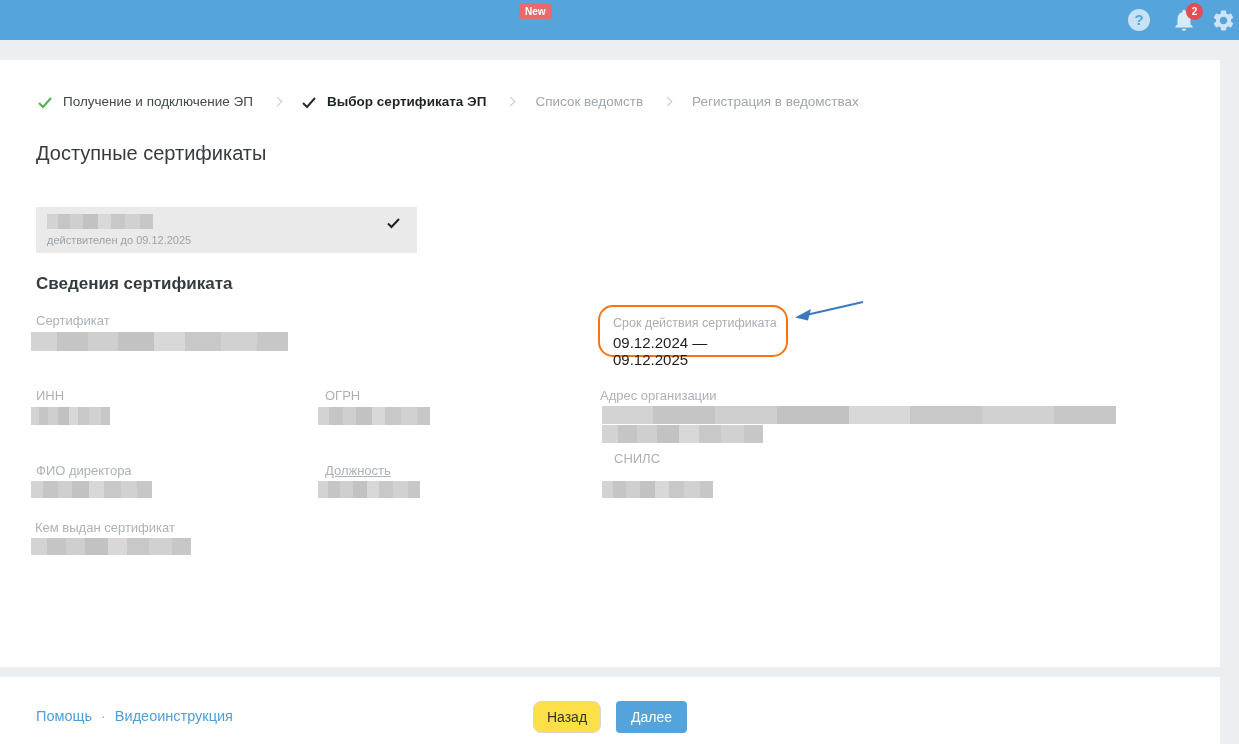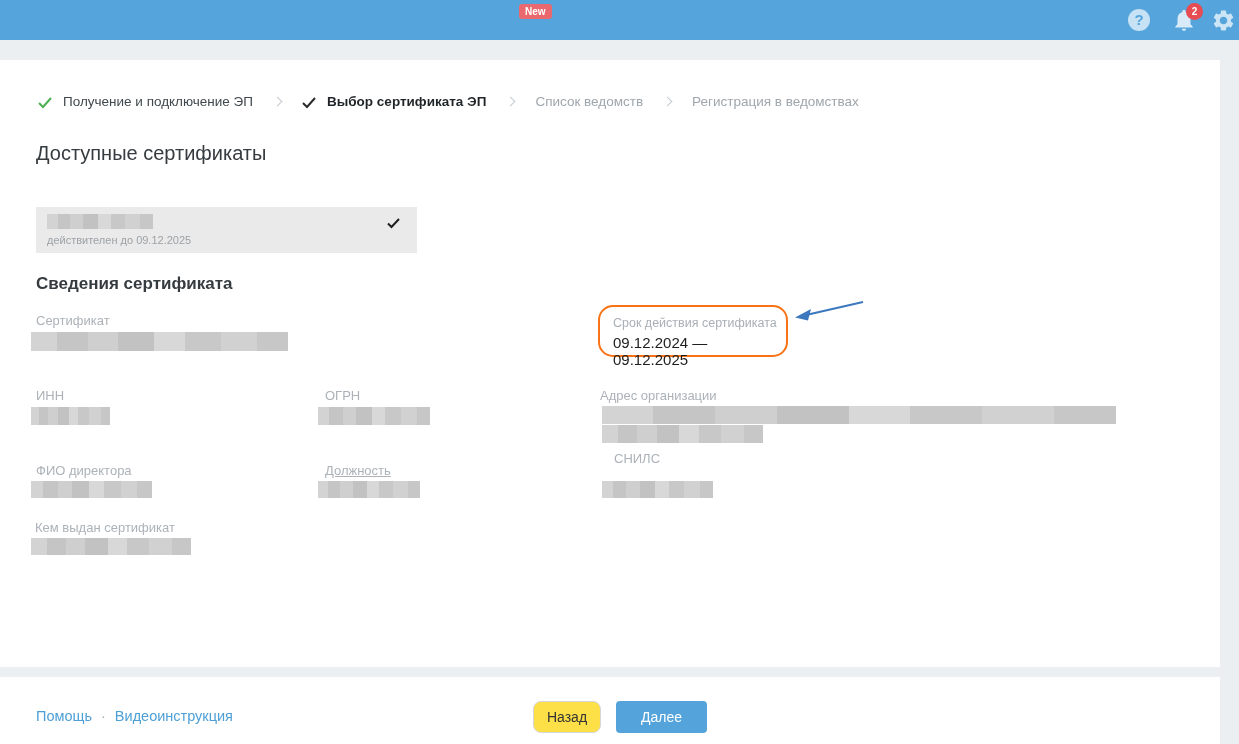--- a/index.html
+++ b/index.html
@@ -54,7 +54,7 @@
   .footer-link { color:#4D9FD6; cursor:pointer; }
   .link-sep { color:#9FB2BE; margin:0 9px; }
   .btn-back { position:absolute; left:533px; top:701px; width:68px; height:32px; background:#fde047; border:1px solid #D6D6D6; border-radius:8px; font-size:14px; color:#333333; font-family:"Liberation Sans",sans-serif; cursor:pointer; z-index:2; }
-  .btn-next { position:absolute; left:616px; top:701px; width:91px; height:32px; background:#54A4DB; border:none; border-radius:4px; font-size:14px; color:#FFFFFF; font-family:"Liberation Sans",sans-serif; cursor:pointer; z-index:2; }
+  .btn-next { position:absolute; left:616px; top:701px; width:71px; height:32px; background:#54A4DB; border:none; border-radius:4px; font-size:14px; color:#FFFFFF; font-family:"Liberation Sans",sans-serif; cursor:pointer; z-index:2; }
 </style>
 </head>
 <body>

